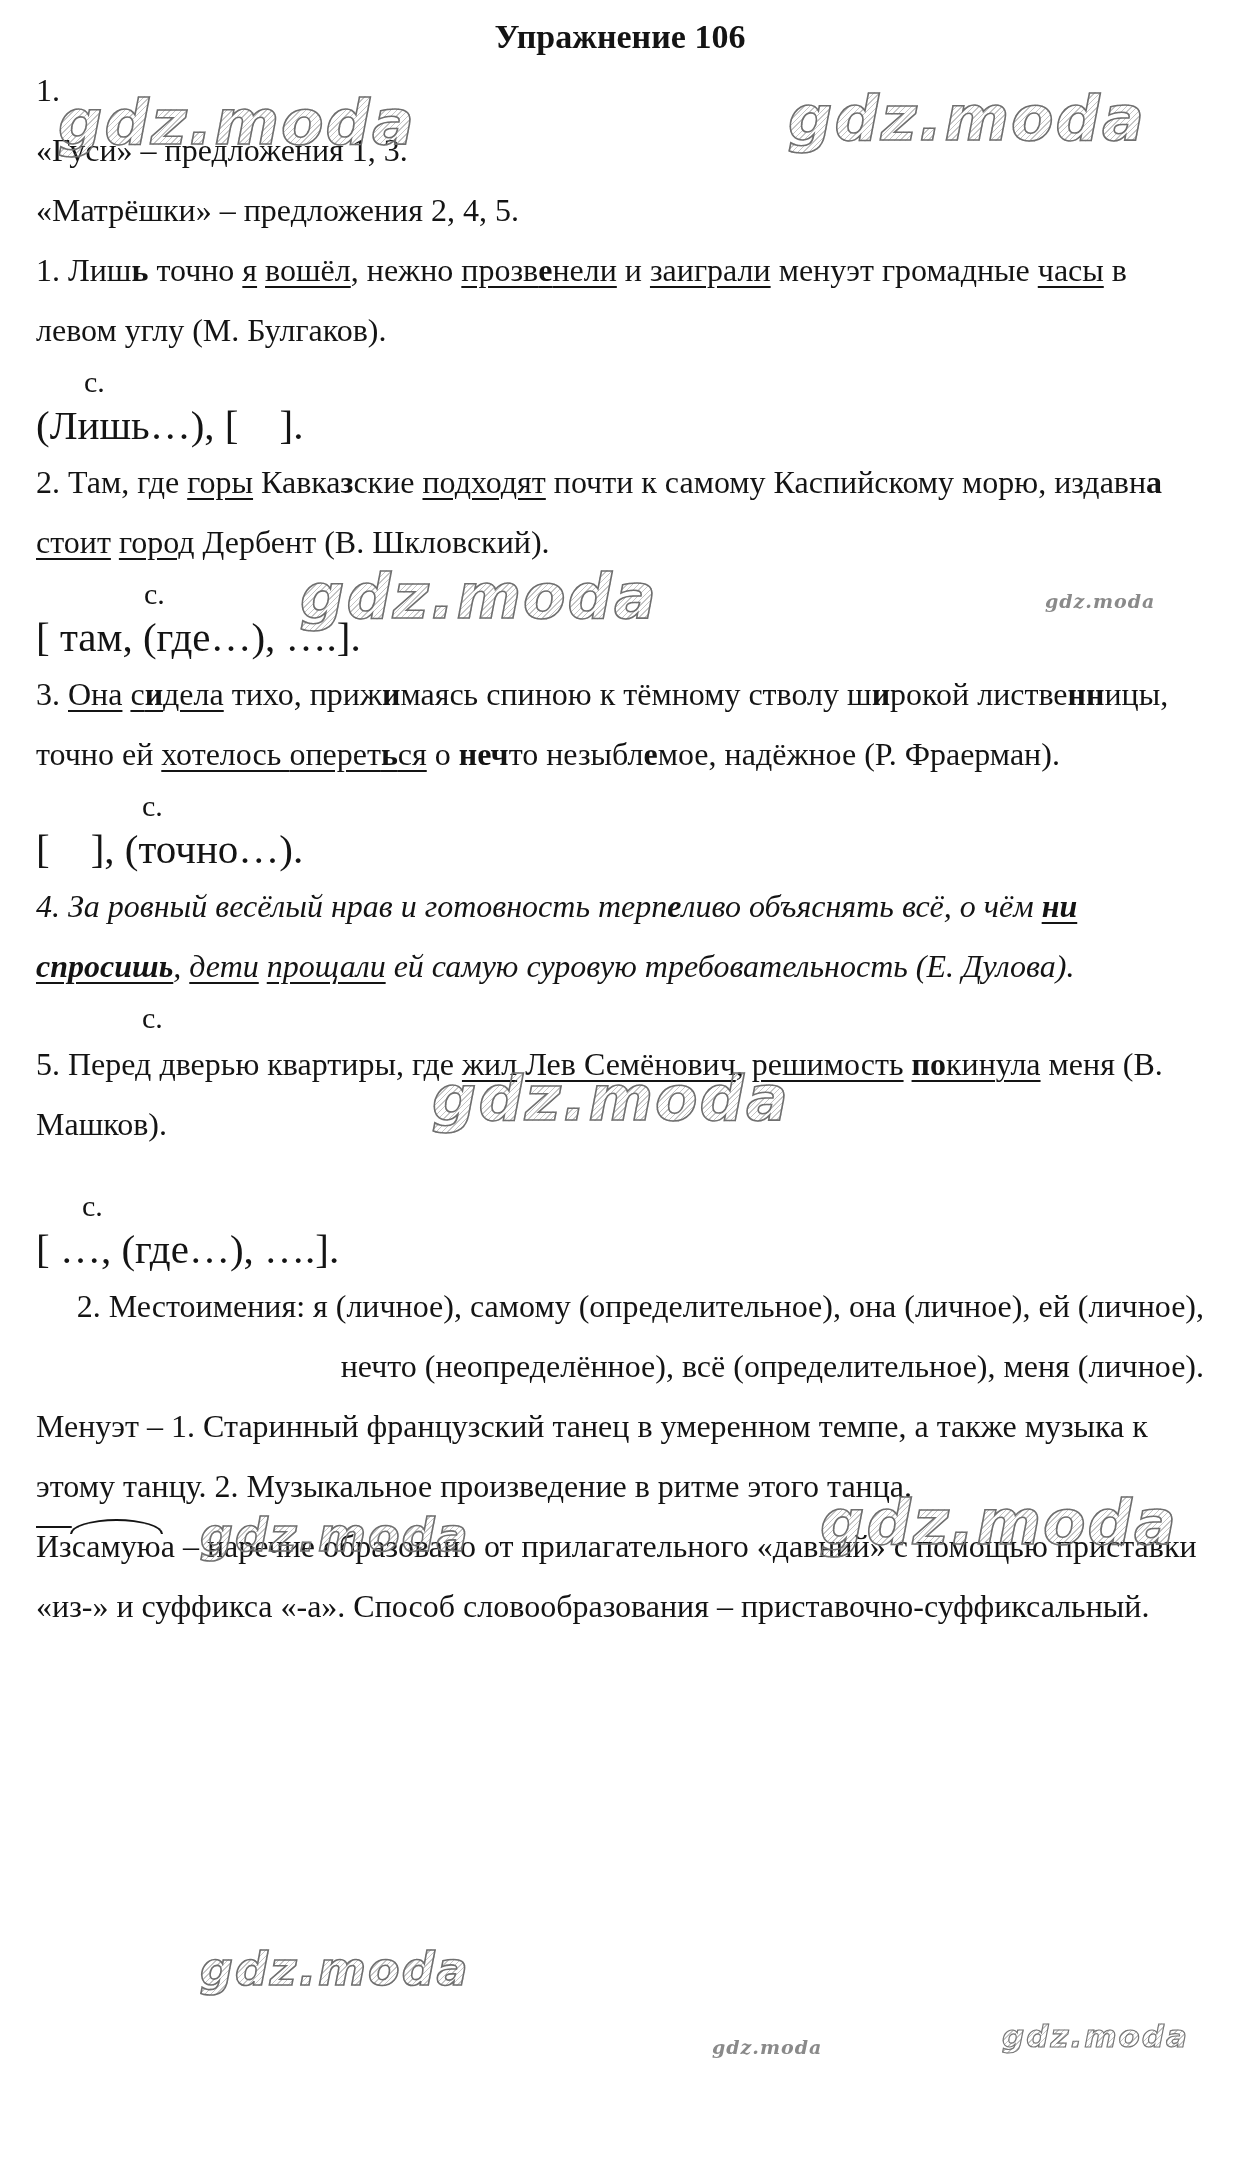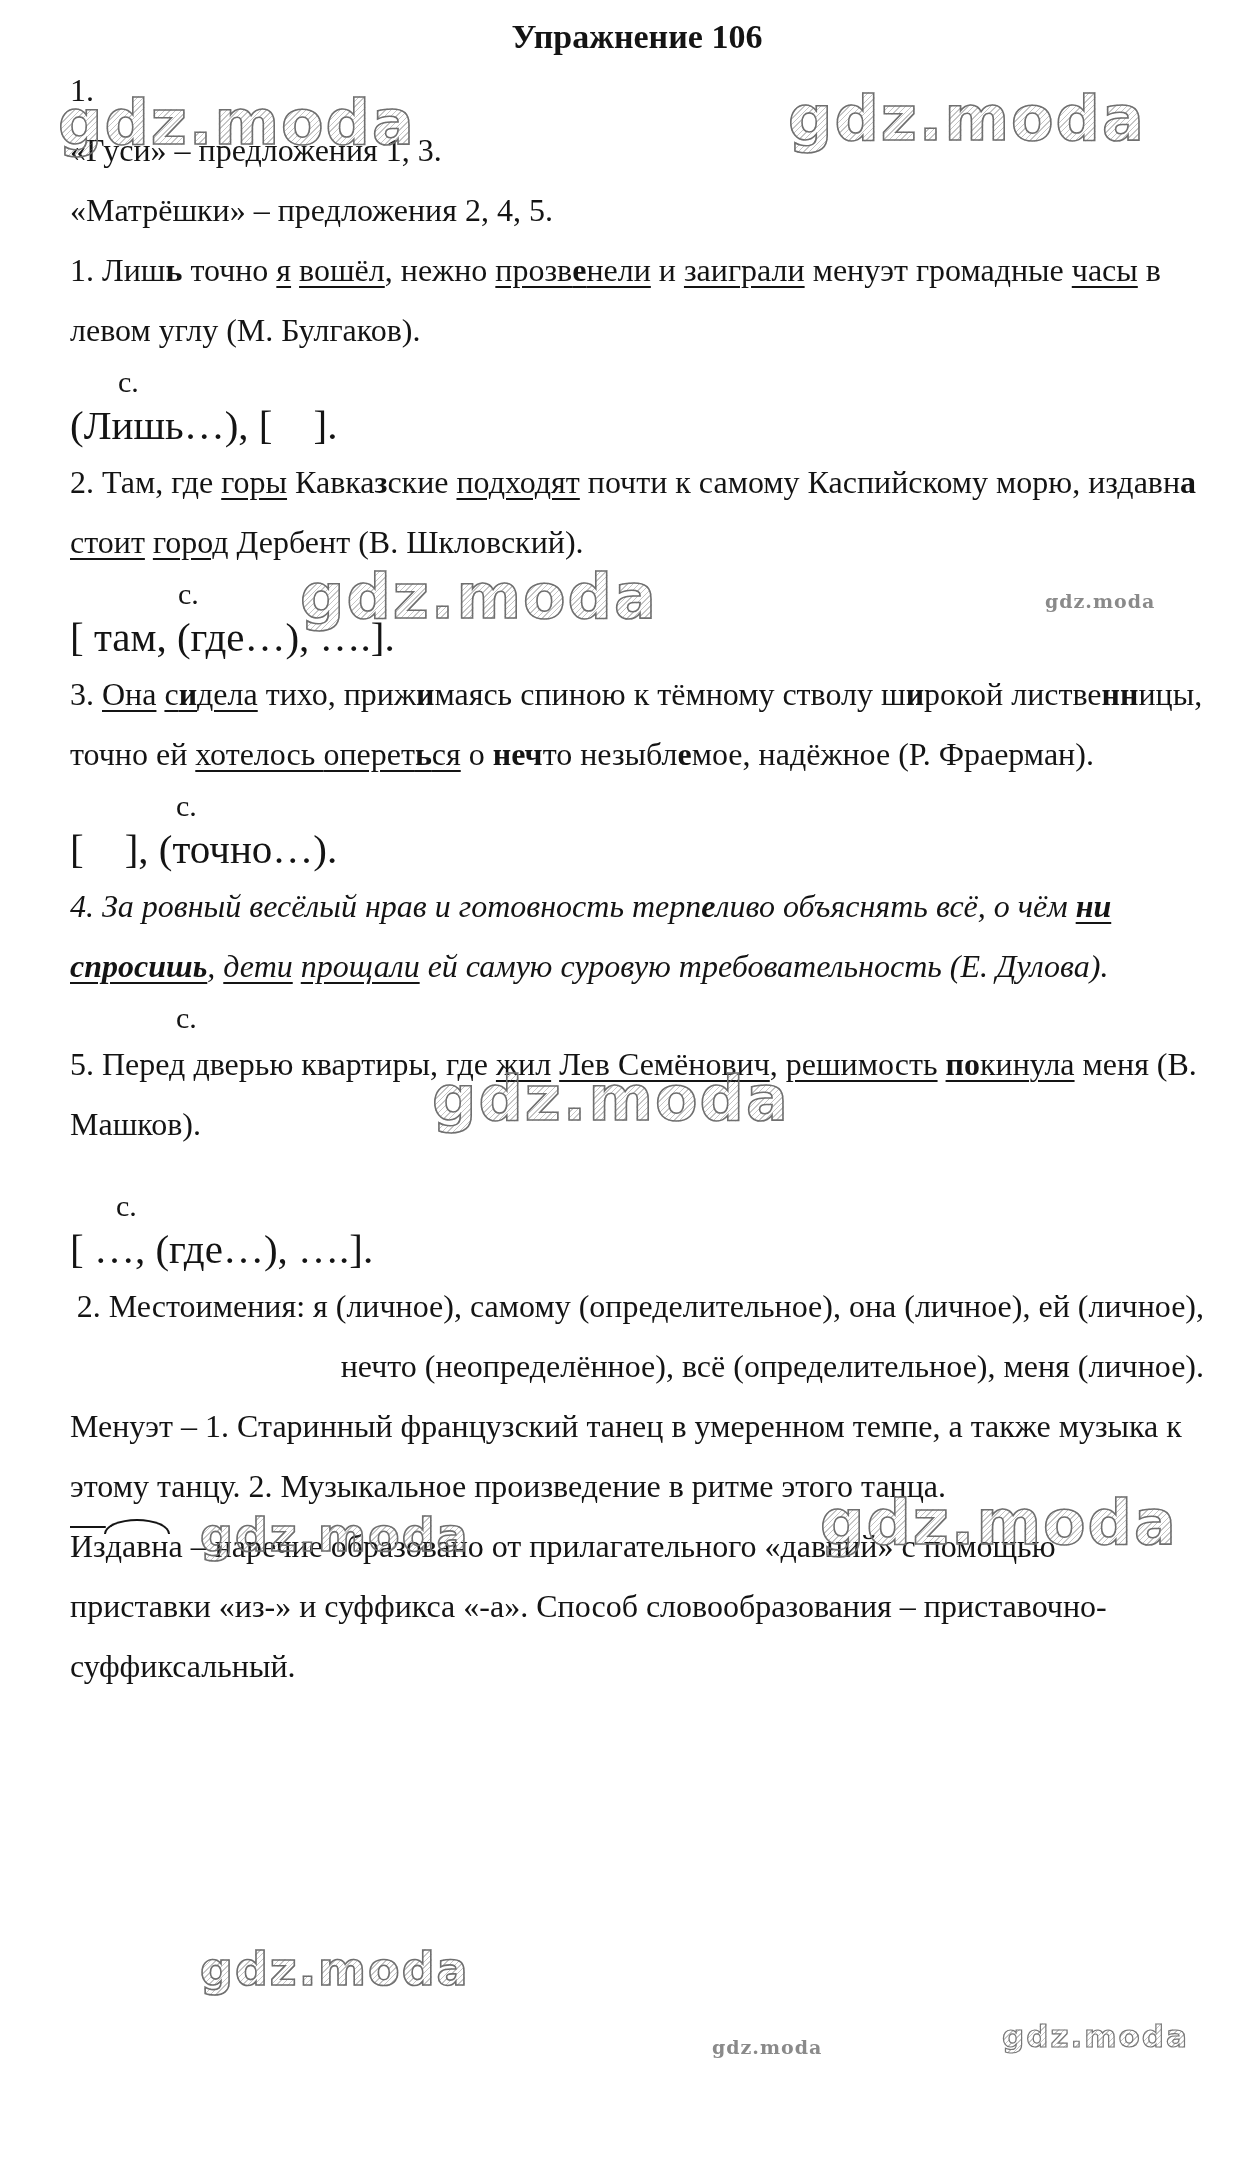--- a/index.html
+++ b/index.html
@@ -10,7 +10,7 @@
     font-size:32px;color:#141414;
     position:relative;overflow:hidden;
   }
-  .page{padding:0 36px;position:relative;margin-left:34px;}
+  .page{padding:0 36px;position:relative;}
   .title{
     text-align:center;font-weight:bold;font-size:34px;
     margin-top:14px;line-height:46px;

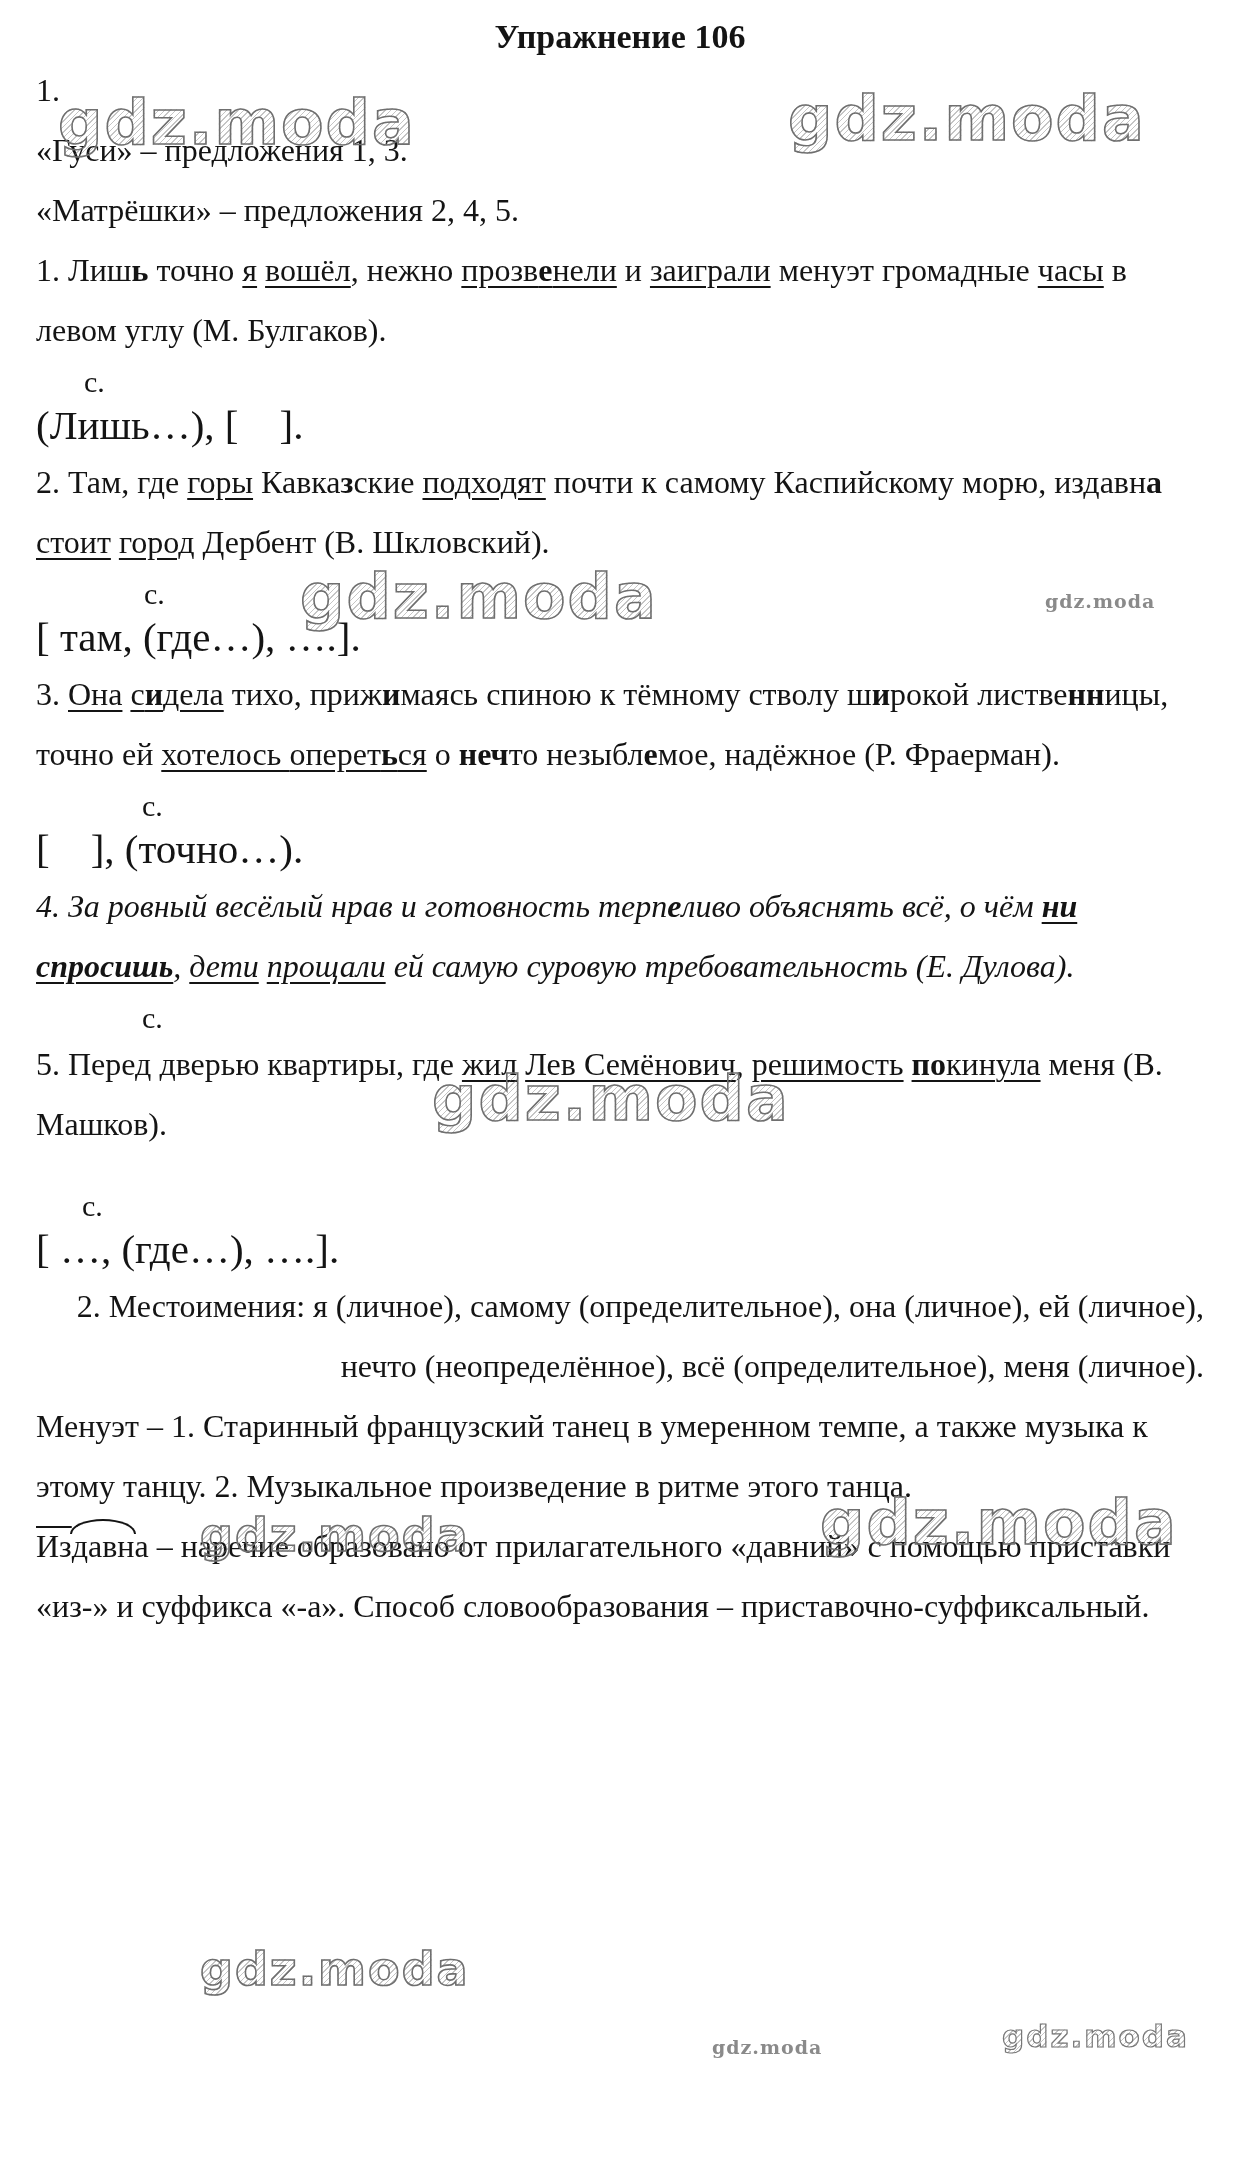--- a/index.html
+++ b/index.html
@@ -50,6 +50,7 @@
     background:repeating-linear-gradient(135deg, rgba(110,110,110,0.4) 0 1px, transparent 1px 4px);
     -webkit-background-clip:text;background-clip:text;
     pointer-events:none;
+    font-style:italic;
   }
   .wm-lg{font-size:62px;}
   .wm-md{font-size:46px;}

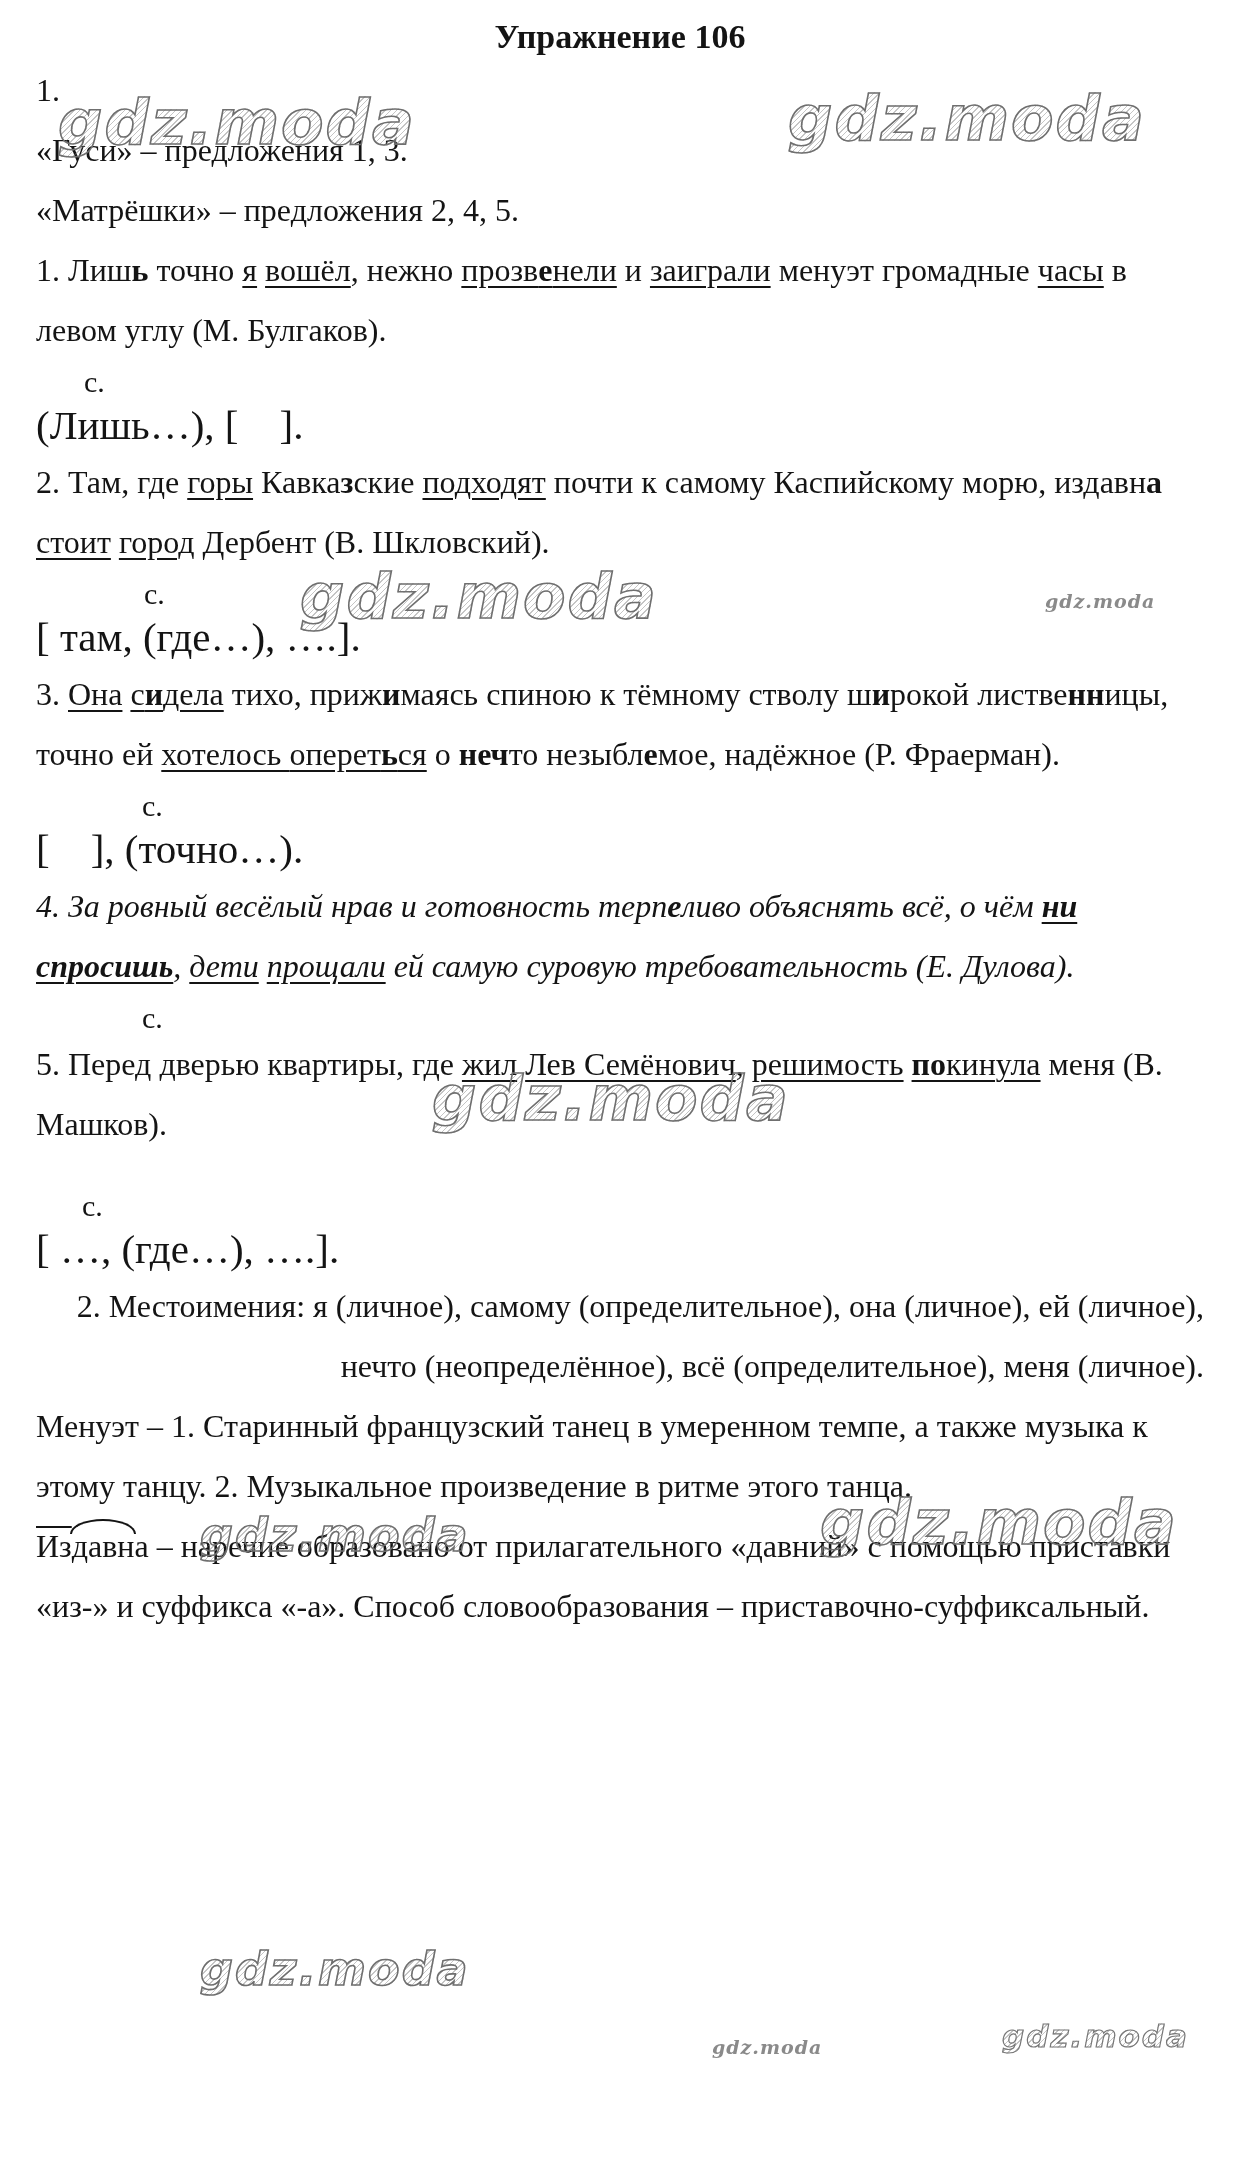--- a/index.html
+++ b/index.html
@@ -95,7 +95,7 @@
       </div>
       <p class="para b-item2"><span>2. Местоимения: я (личное), самому (определительное), она (личное), ей (личное), нечто (неопределённое), всё (определительное), меня (личное).</span></p>
       <p class="para b-menuet"><span>Менуэт – 1. Старинный французский танец в умеренном темпе, а также музыка к этому танцу. 2. Музыкальное произведение в ритме этого танца.</span></p>
-      <p class="para b-izdavna"><span class="ov">Из</span><span class="arc">давн</span><span>а</span><span> – наречие образовано от прилагательного «давний» с помощью приставки «из-» и суффикса «-а». Способ словообразования – приставочно-суффиксальный.</span></p>
+      <p class="para b-izdavna"><span class="ov">Из</span><span class="arc">самую</span><span>а</span><span> – наречие образовано от прилагательного «давний» с помощью приставки «из-» и суффикса «-а». Способ словообразования – приставочно-суффиксальный.</span></p>
     </div>
 </div>
 <div id="wm-layer">

